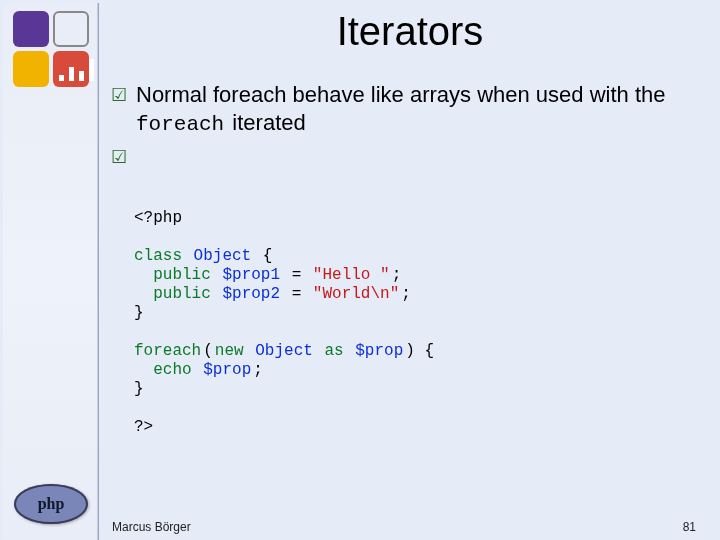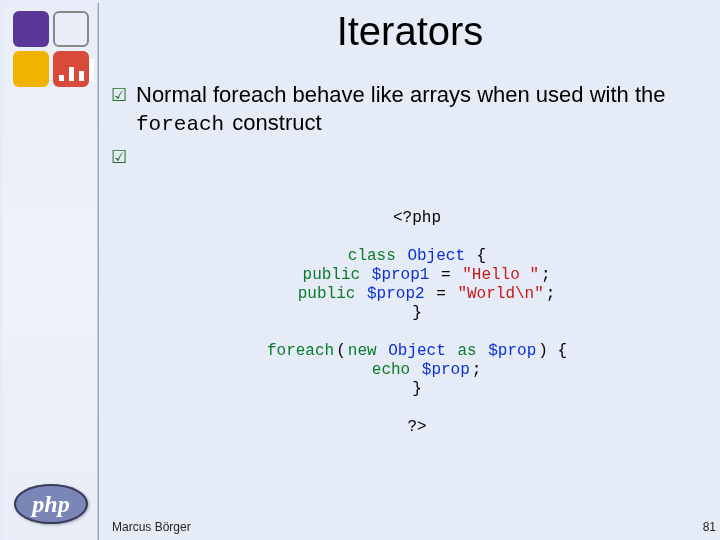--- a/index.html
+++ b/index.html
@@ -151,7 +151,7 @@
   <div class="bullet-row">
     <div class="check">☑</div>
     <div class="btext">
-      <span>Normal foreach behave like arrays when used with the </span><span class="mono">foreach</span><span> construct</span>
+      <span>Normal foreach behave like arrays when used with the </span><span class="mono">foreach</span><span> iterated</span>
     </div>
   </div>
   <div class="bullet-row">

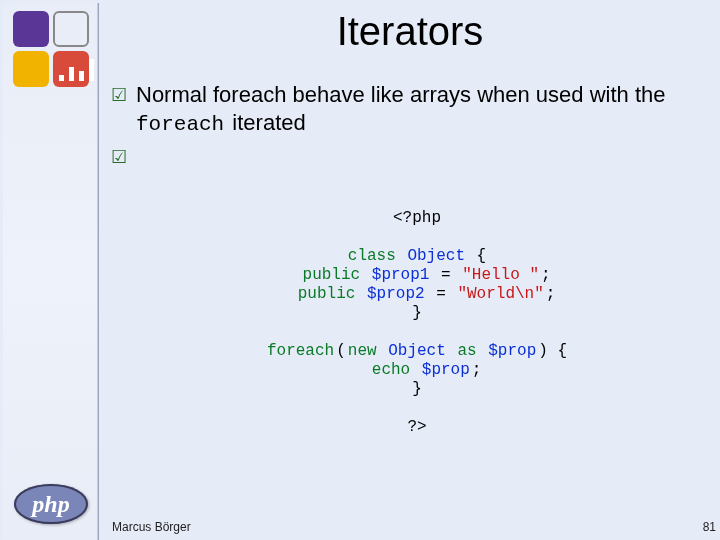--- a/index.html
+++ b/index.html
@@ -107,7 +107,6 @@
     line-height: 19px;
     color: #000;
     white-space: pre;
-    text-align: center;
   }
   .kw { color: #0a7a28; }
   .cls { color: #0a2fd6; }

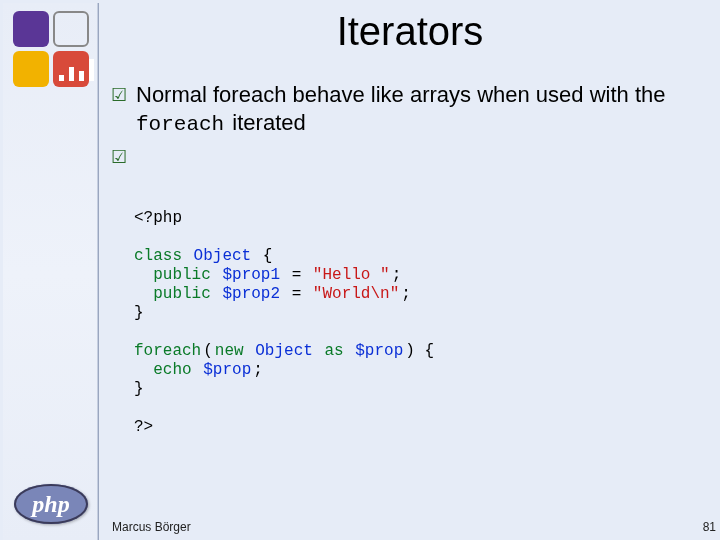--- a/index.html
+++ b/index.html
@@ -55,11 +55,10 @@
     display: flex;
     align-items: center;
     justify-content: center;
-    color: #ffffff;
+    color: #0f172a;
     font-family: "Times New Roman", serif;
     font-weight: bold;
-    font-style: italic;
-    font-size: 24px;
+    font-size: 16px;
     box-shadow: 0 0 0 2px #3b3b5a inset, 1px 1px 3px rgba(0,0,0,.3);
   }
   .title {

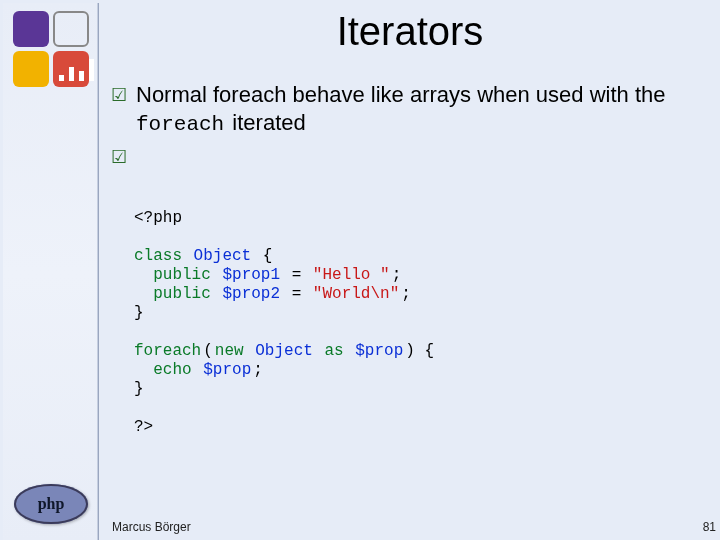--- a/index.html
+++ b/index.html
@@ -121,7 +121,7 @@
   }
   .f-left { position: absolute; left: 108px; bottom: 0; }
   .f-center { position: absolute; left: 50%; transform: translateX(-50%); bottom: 0; }
-  .f-right { position: absolute; right: 4px; bottom: 0; }
+  .f-right { position: absolute; right: 24px; bottom: 0; }
 </style>
 </head>
 <body>

